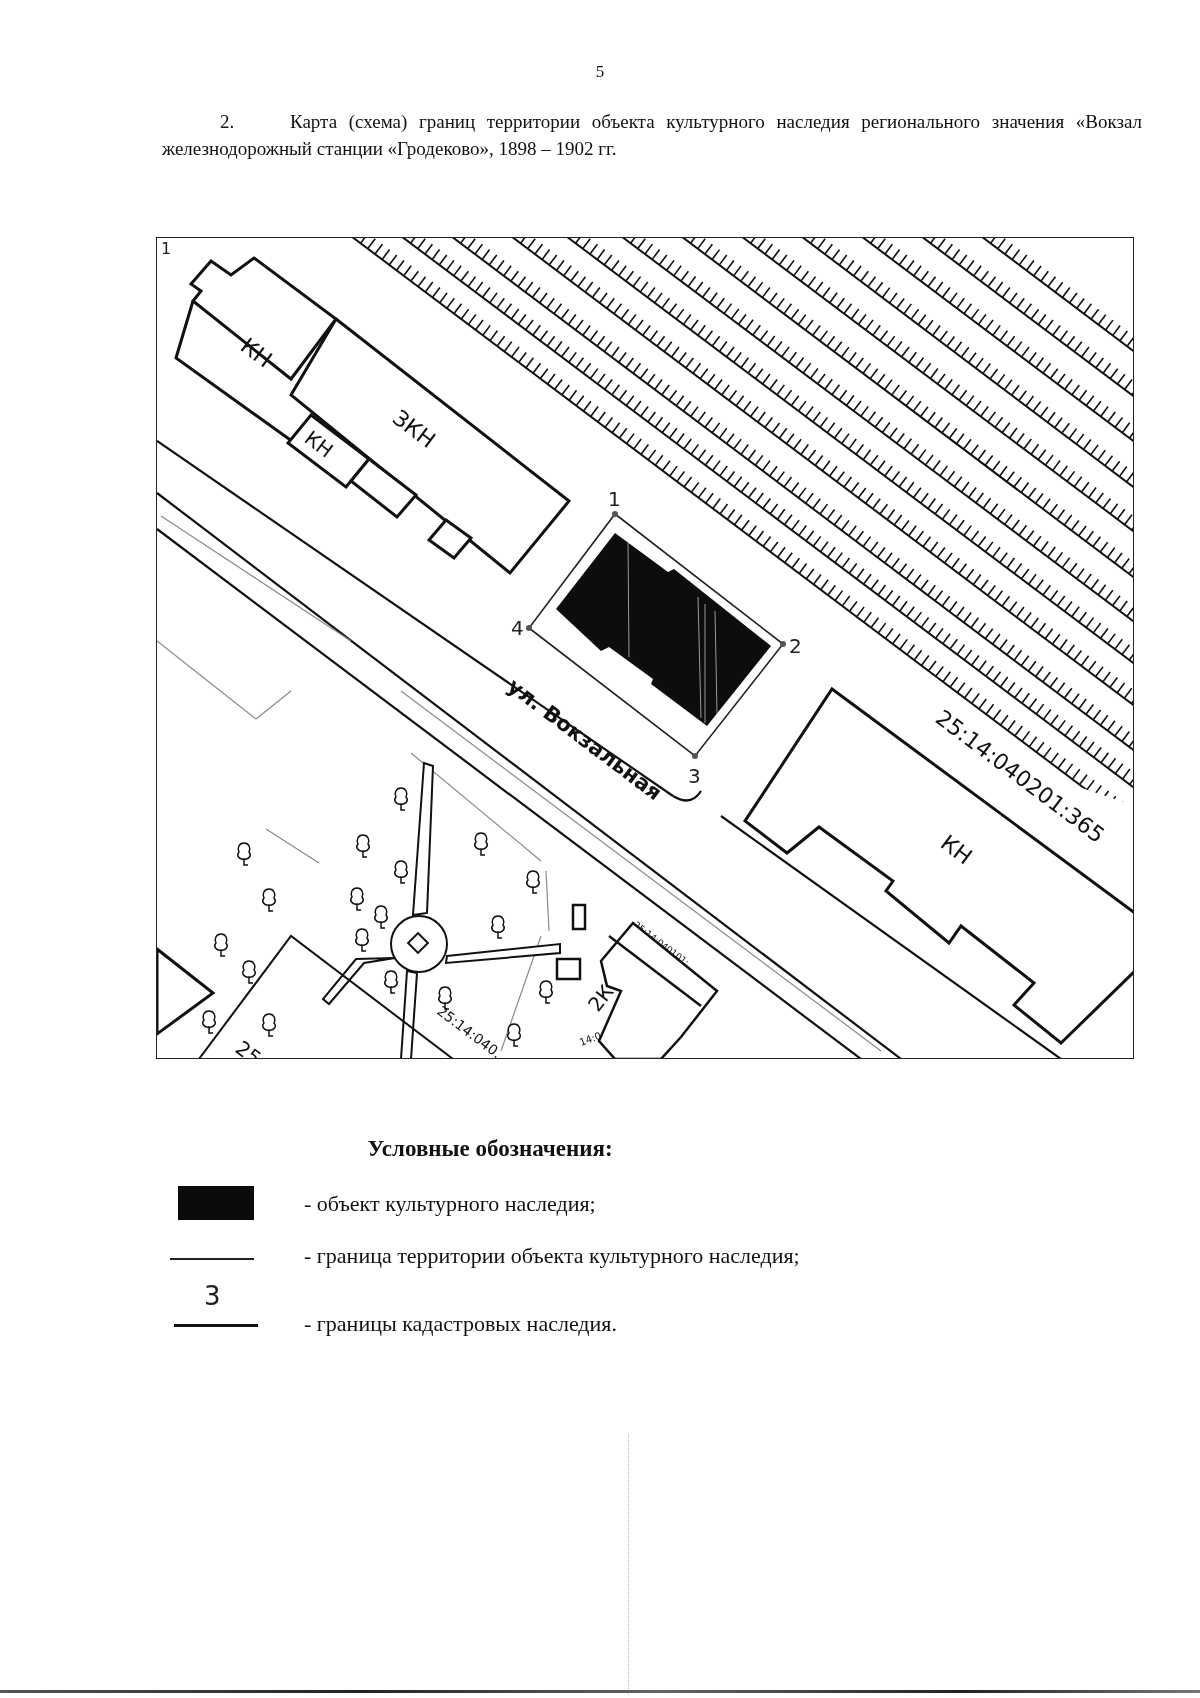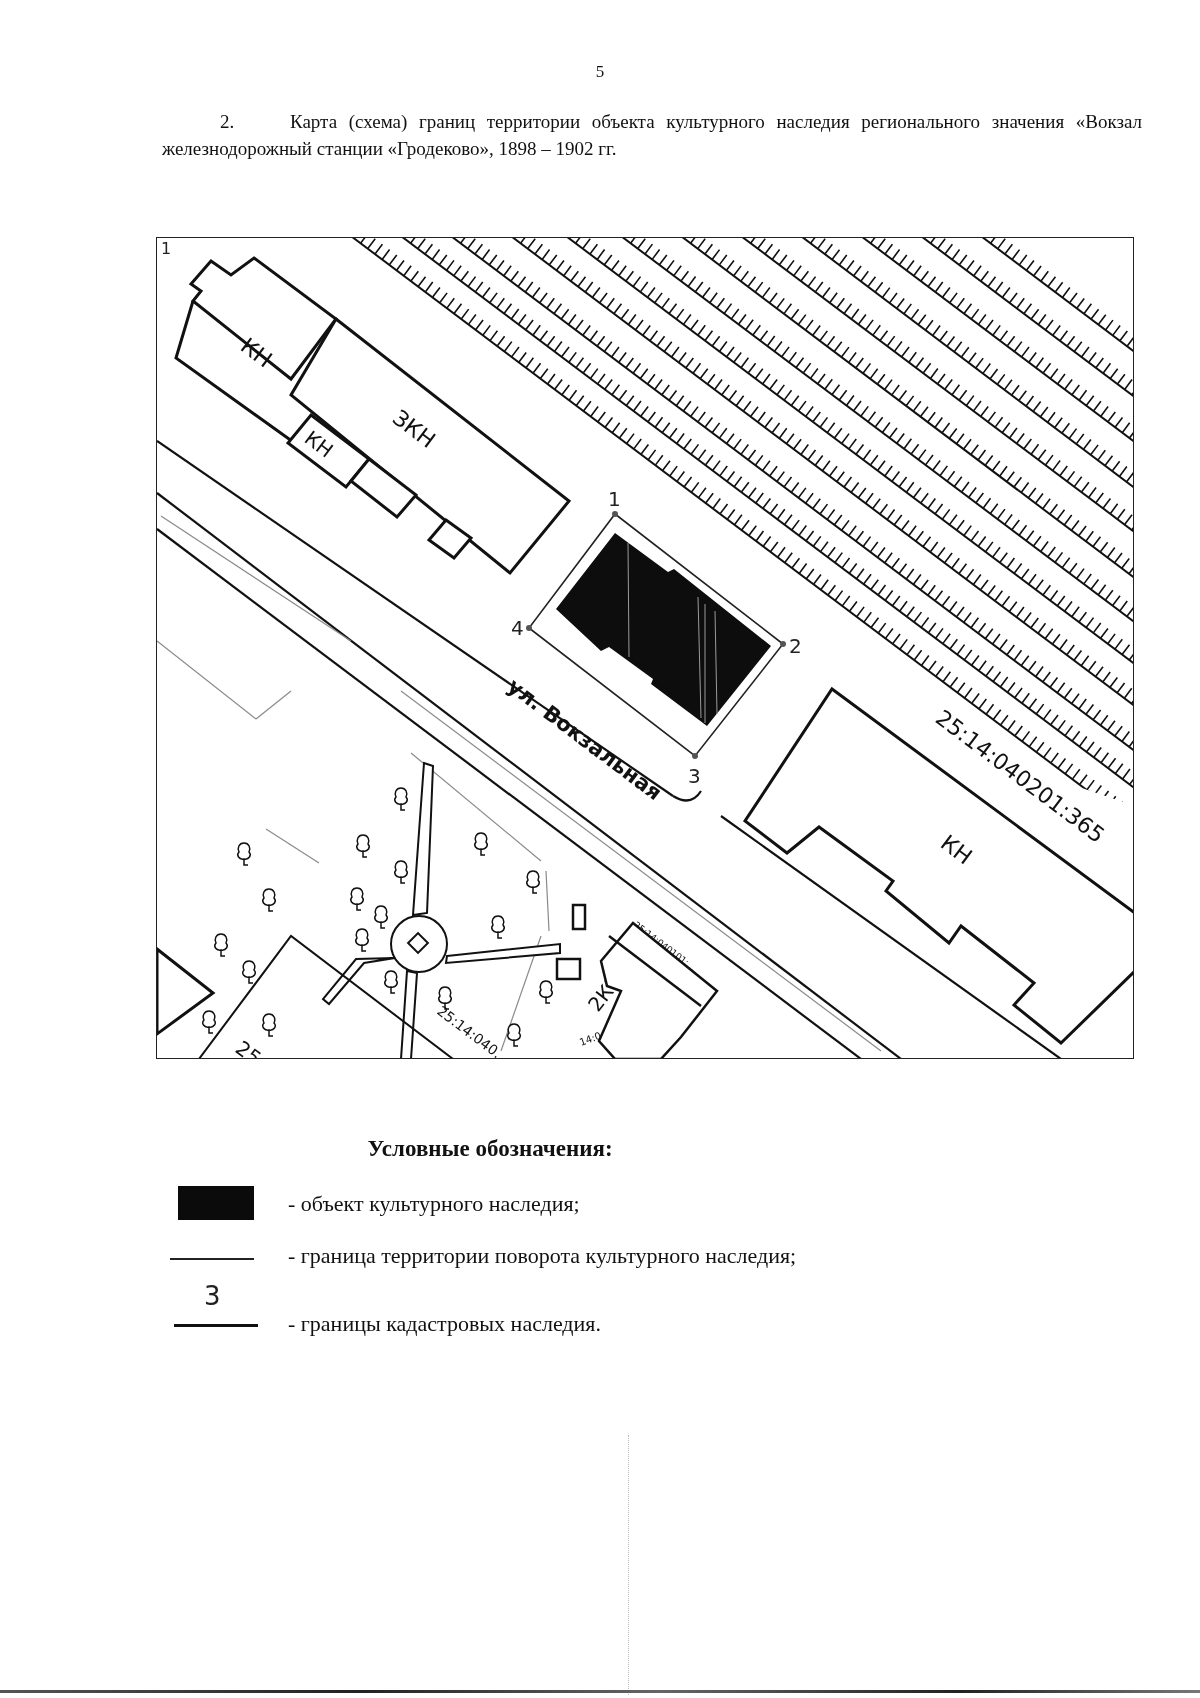--- a/index.html
+++ b/index.html
@@ -13,7 +13,7 @@
   .legend { position: absolute; top: 1190px; left: 170px; width: 880px; }
   .legend-row { position: relative; display: flex; align-items: flex-start; font-size: 22px; line-height: 28px; }
   .legend-sym { width: 118px; flex: 0 0 118px; position: relative; height: 28px; }
-  .legend-text { flex: 1 1 auto; }
+  .legend-text { flex: 1 1 auto; margin-left: 16px; }
   .sym-fill { position: absolute; left: 8px; top: -4px; width: 76px; height: 34px; background: #0b0b0b; }
   .sym-thin { position: absolute; left: 0; top: 16px; width: 84px; height: 2px; background: #222; }
   .sym-thick { position: absolute; left: 4px; top: 14px; width: 84px; height: 3px; background: #111; }

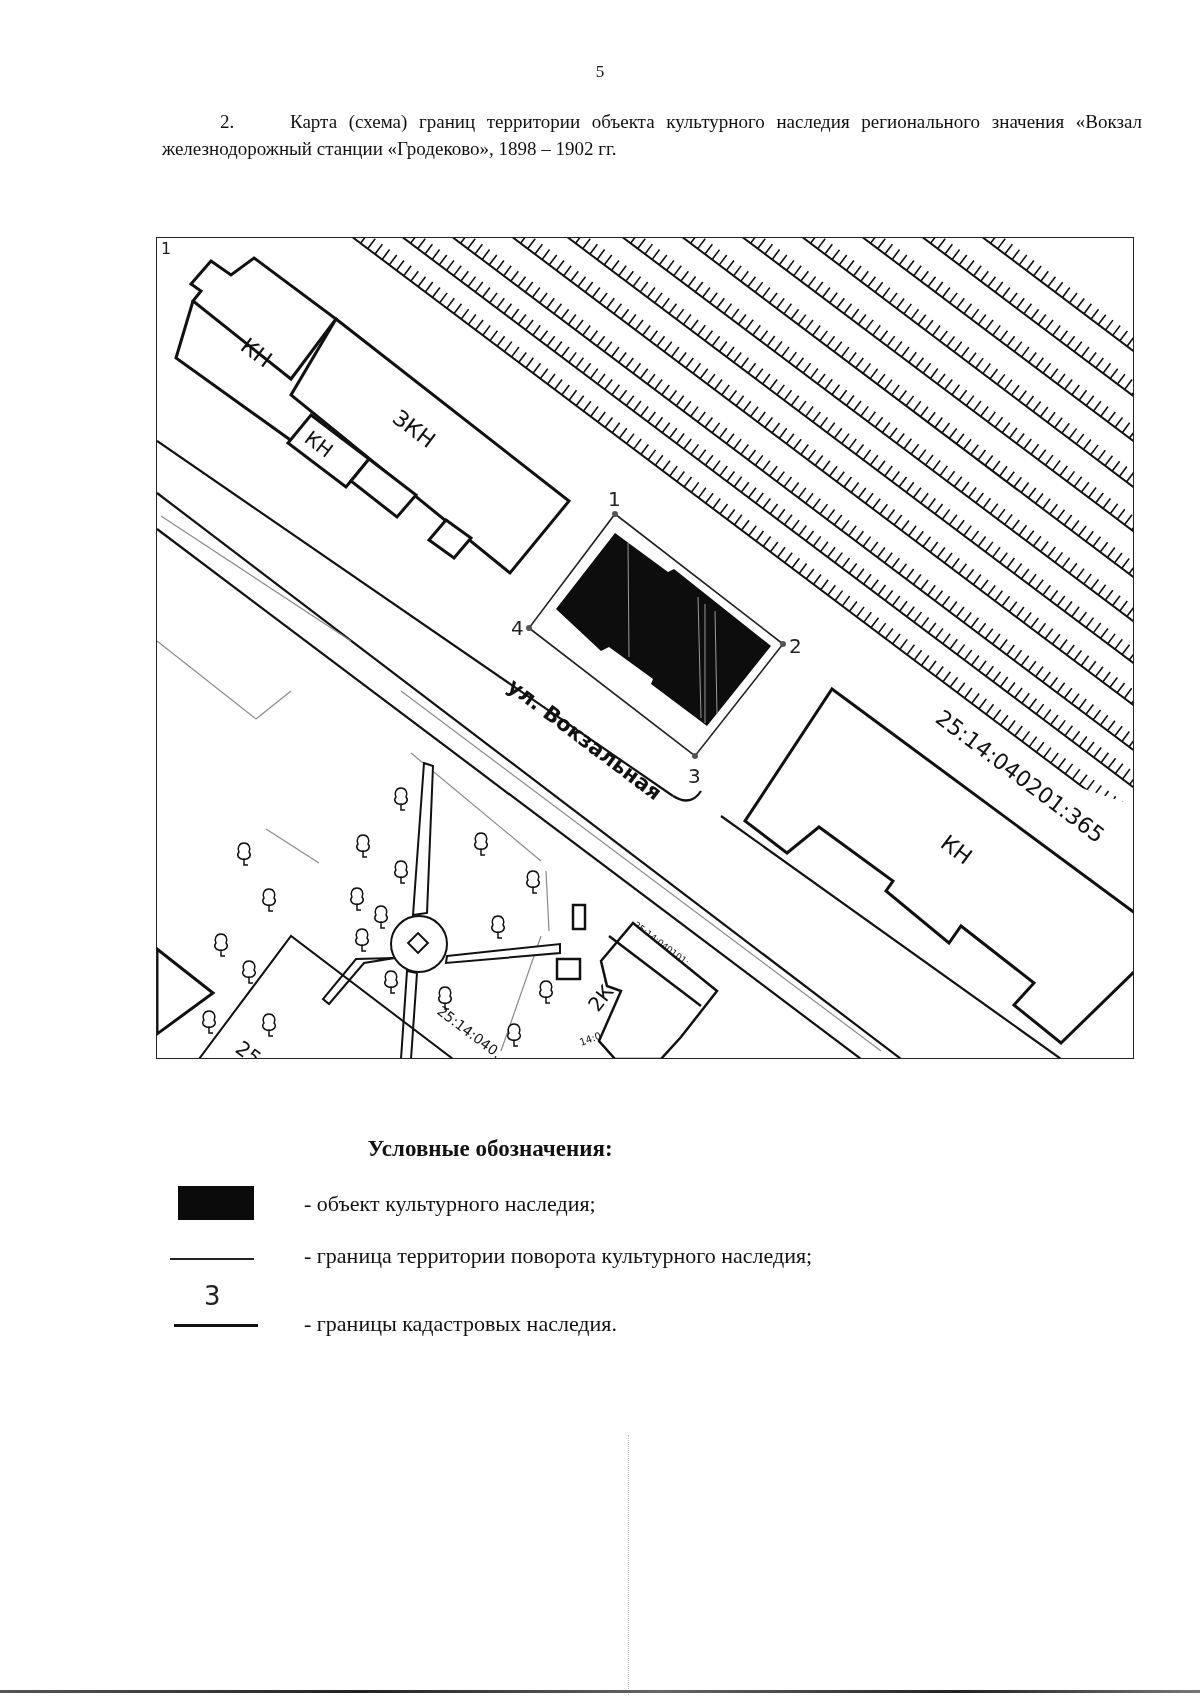--- a/index.html
+++ b/index.html
@@ -251,7 +251,7 @@
     <div class="legend-sym">
         <div class="sym-thin"></div>
       </div>
-    <div class="legend-text">- граница территории поворота культурного наследия;</div>
+    <div class="legend-text">- граница территории объекта культурного наследия;</div>
   </div>
   <div class="legend-row" style="margin-bottom:6px;">
     <div class="legend-sym">

